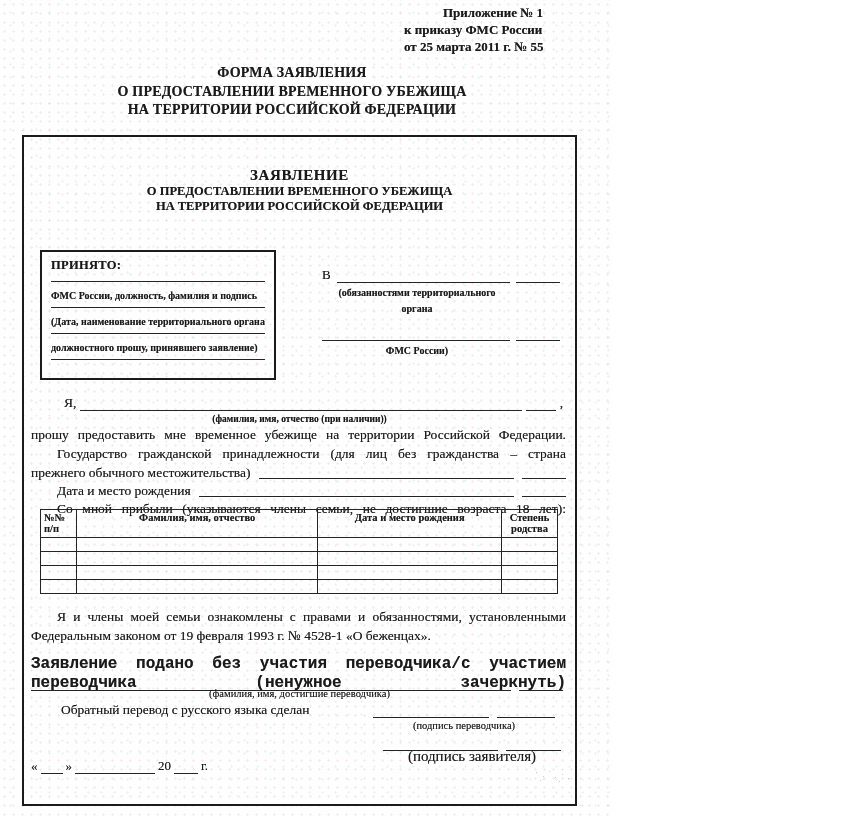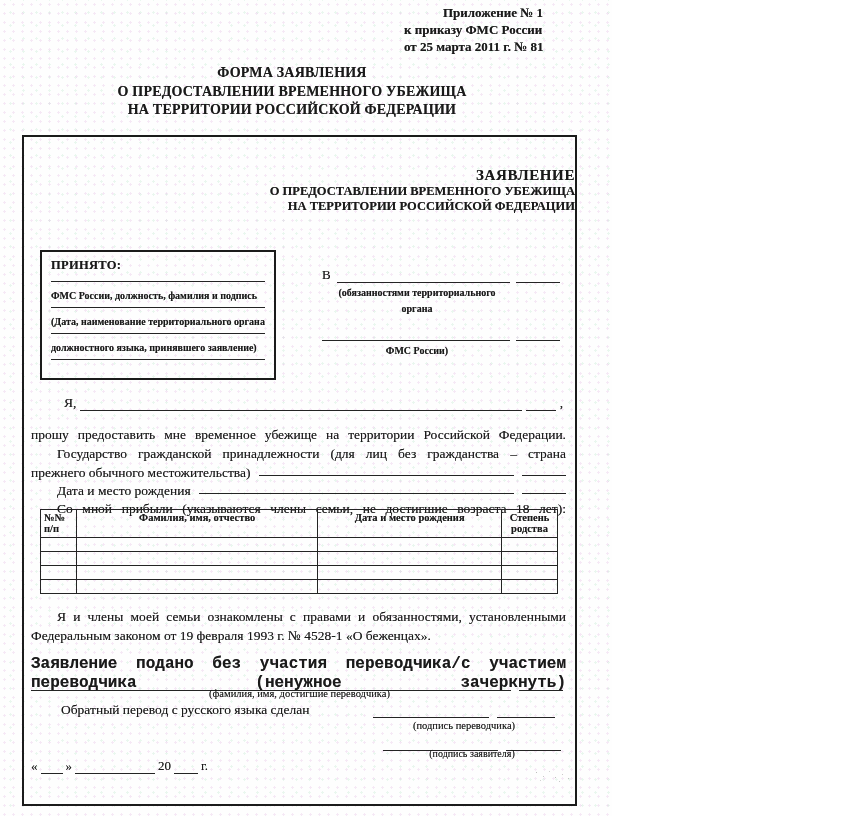--- a/index.html
+++ b/index.html
@@ -86,7 +86,7 @@
     <div class="annex">
       <div class="l1">Приложение № 1</div>
       <div>к приказу ФМС России</div>
-      <div>от 25 марта 2011 г. № 81</div>
+      <div>от 25 марта 2011 г. № 55</div>
     </div>
 
     <div class="form-title">

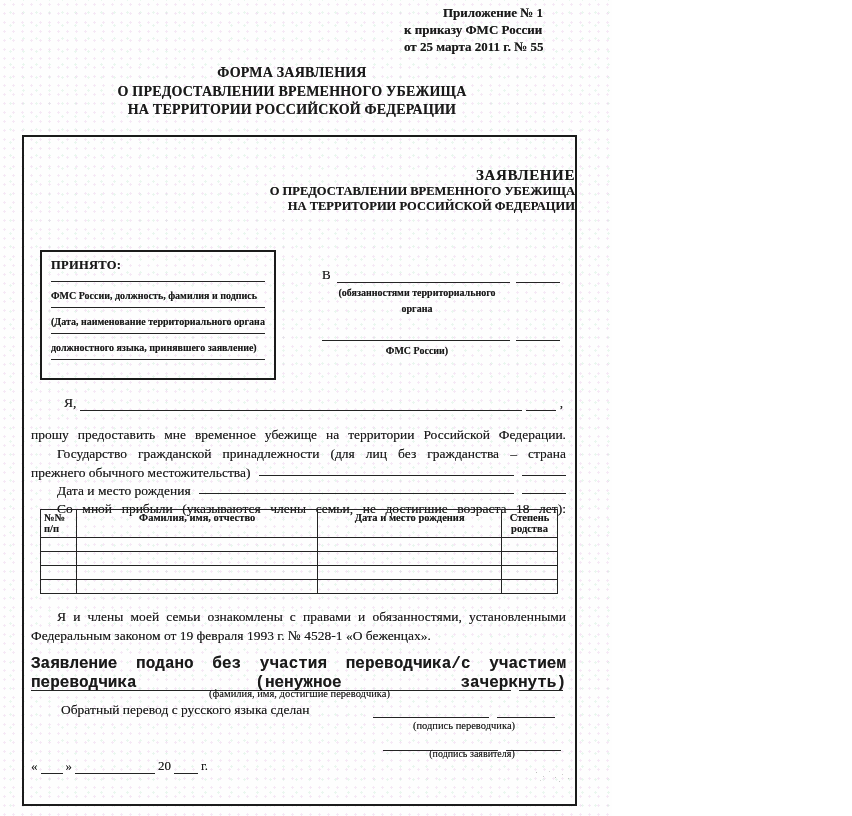--- a/index.html
+++ b/index.html
@@ -20,7 +20,7 @@
   .annex .l1 { text-align:center; }
   .form-title { position:absolute; top:64px; left:0; width:584px; text-align:center; font-weight:bold; font-size:14px; line-height:18.5px; letter-spacing:.2px; }
   .box { position:absolute; left:22px; top:135px; width:555px; height:671px; border:2px solid #1b1b1b; }
-  .stmt { position:absolute; top:30px; left:0; width:100%; text-align:right; font-weight:bold; }
+  .stmt { position:absolute; top:30px; left:0; width:100%; text-align:center; font-weight:bold; }
   .stmt .l1 { font-size:15px; letter-spacing:.6px; }
   .stmt .l2 { font-size:12.5px; line-height:15px; }
 

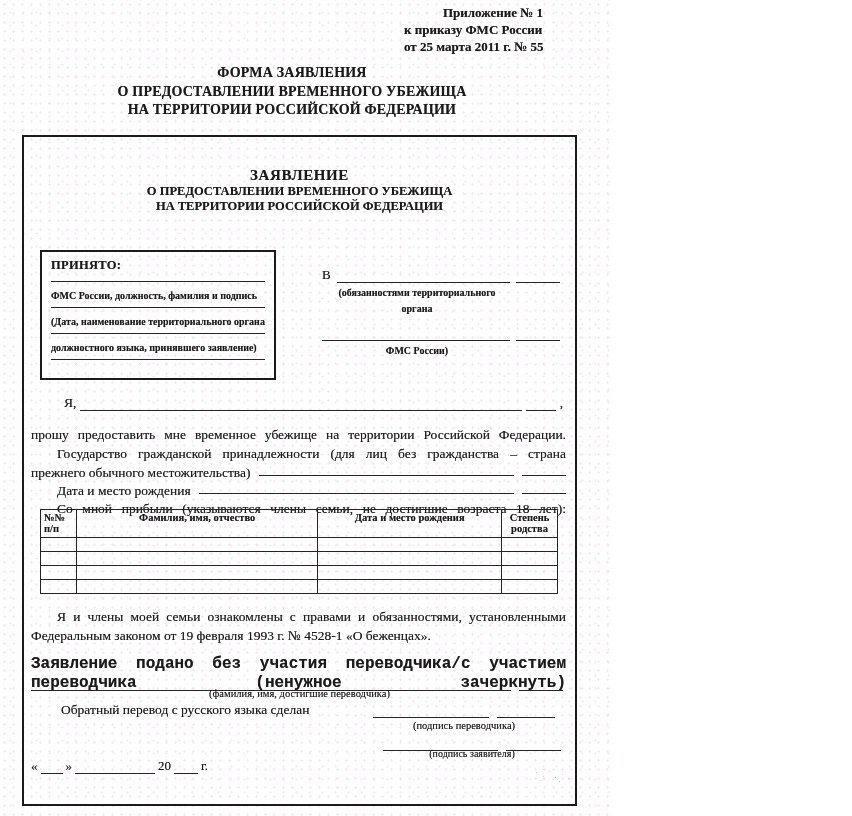--- a/index.html
+++ b/index.html
@@ -112,7 +112,7 @@
           <span class="cap">(Дата, наименование территориального органа</span>
         </div>
         <div class="acc-seg">
-          <span class="cap">должностного языка, принявшего заявление)</span>
+          <span class="cap">должностного прошу, принявшего заявление)</span>
         </div>
         <div class="acc-rule"></div>
       </div>

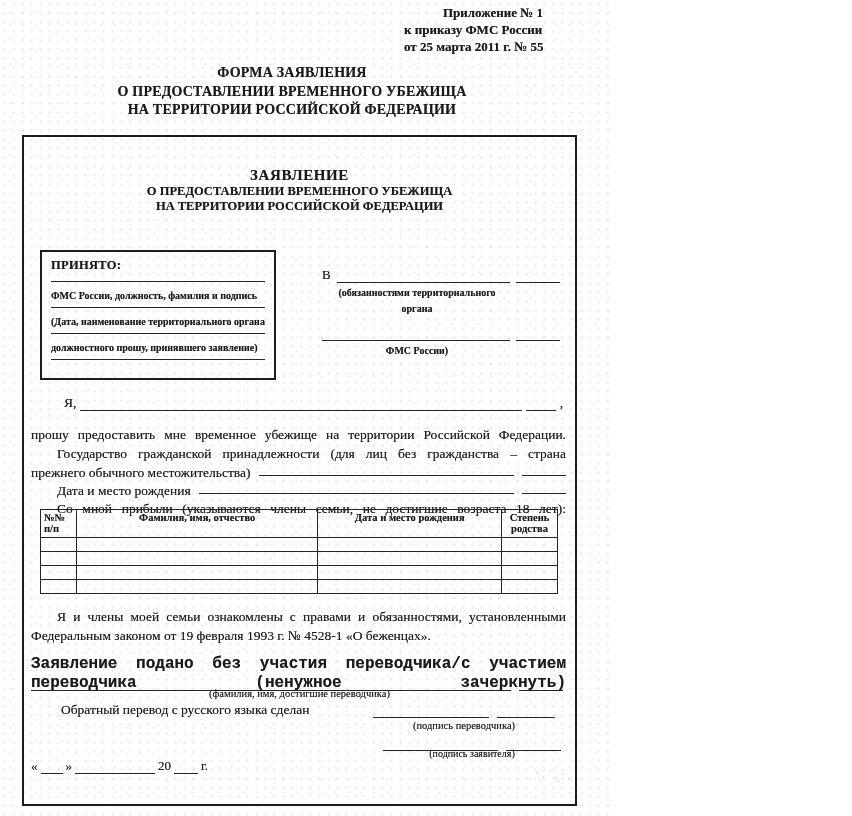--- a/index.html
+++ b/index.html
@@ -141,6 +141,7 @@
         <span class="u w30"></span>
         <span>,</span>
       </div>
+      <div class="ya-cap">(фамилия, имя, отчество (при наличии))</div>
 
       <div class="p fill" style="top:288px">прошу предоставить мне временное убежище на территории Российской Федерации.</div>
 

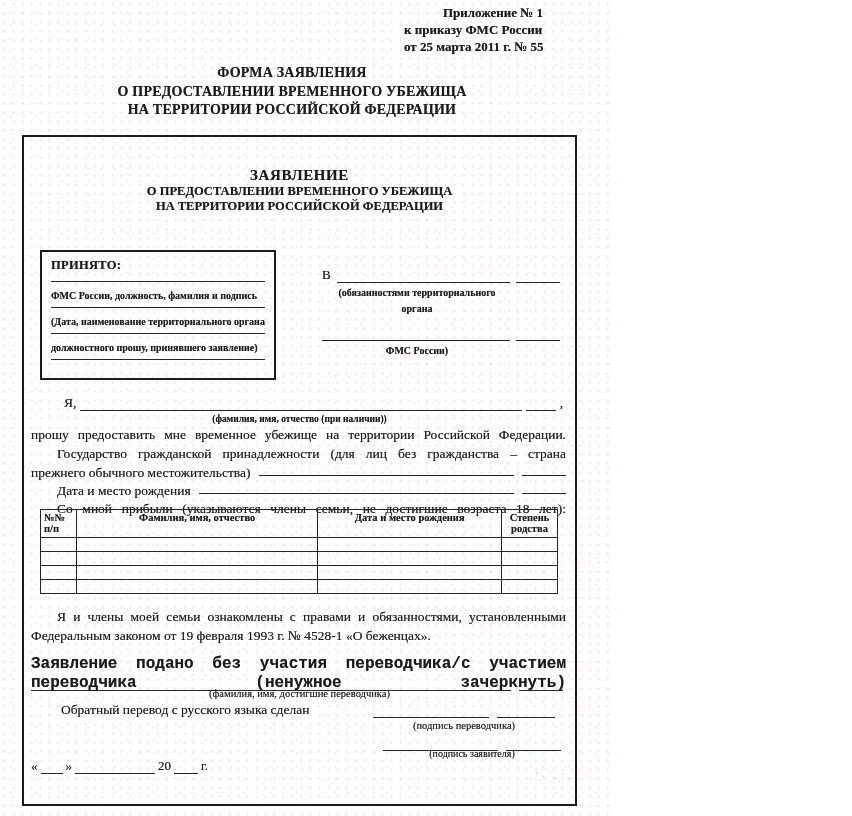--- a/index.html
+++ b/index.html
@@ -48,7 +48,7 @@
   .p { position:absolute; left:7px; right:9px; font-size:13.5px; line-height:19px; }
   .fill { text-align:justify; text-align-last:justify; }
   .ind { text-indent:26px; }
-  .line-row { display:flex; align-items:flex-start; gap:8px; }
+  .line-row { display:flex; align-items:center; gap:8px; }
   .nowrap { white-space:nowrap; }
 
   .tbl { position:absolute; left:16px; top:372px; width:518px; border-collapse:collapse; font-size:10.5px; }

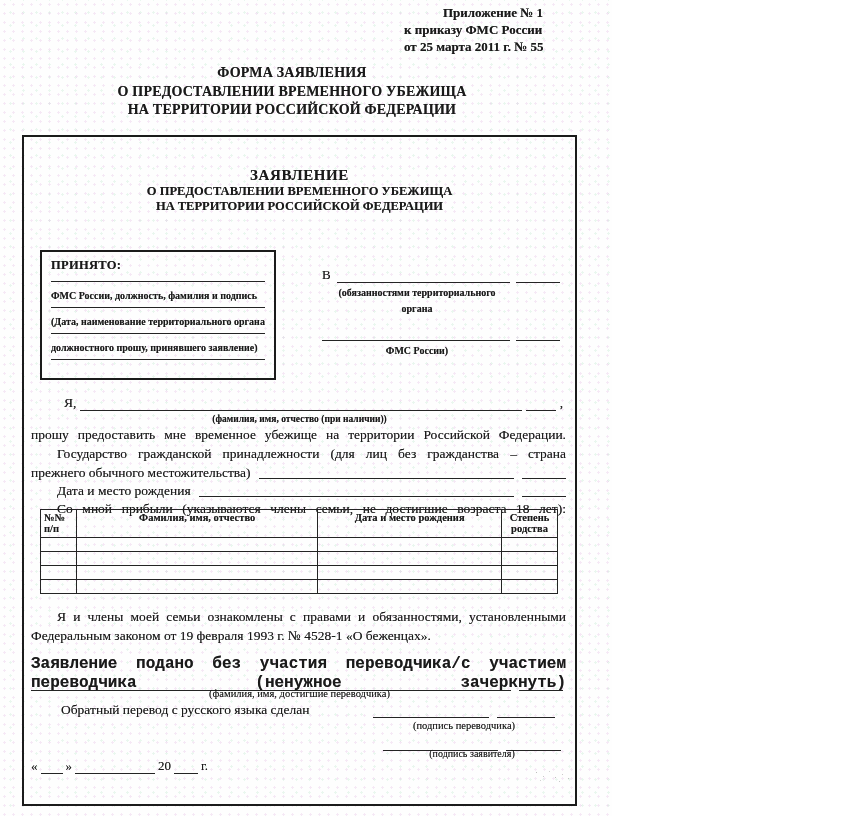--- a/index.html
+++ b/index.html
@@ -69,7 +69,7 @@
   .sig-group1 { display:flex; gap:8px; width:182px; }
   .sig1-cap { position:absolute; top:583px; right:20px; width:182px; font-size:10.5px; }
   .sig2-line { position:absolute; top:601px; right:14px; width:178px; display:flex; gap:8px; }
-  .sig2-cap { position:absolute; top:611px; right:14px; width:178px; font-size:10px; }
+  .sig2-cap { position:absolute; top:611px; right:14px; width:178px; font-size:15px; }
   .date-row { position:absolute; top:621px; left:7px; display:flex; align-items:flex-end; gap:2px; font-size:13px; }
   .date-row .u { margin:0 1px; }
   .scribble { position:absolute; top:632px; right:40px; width:1px; height:1px; background:transparent;

